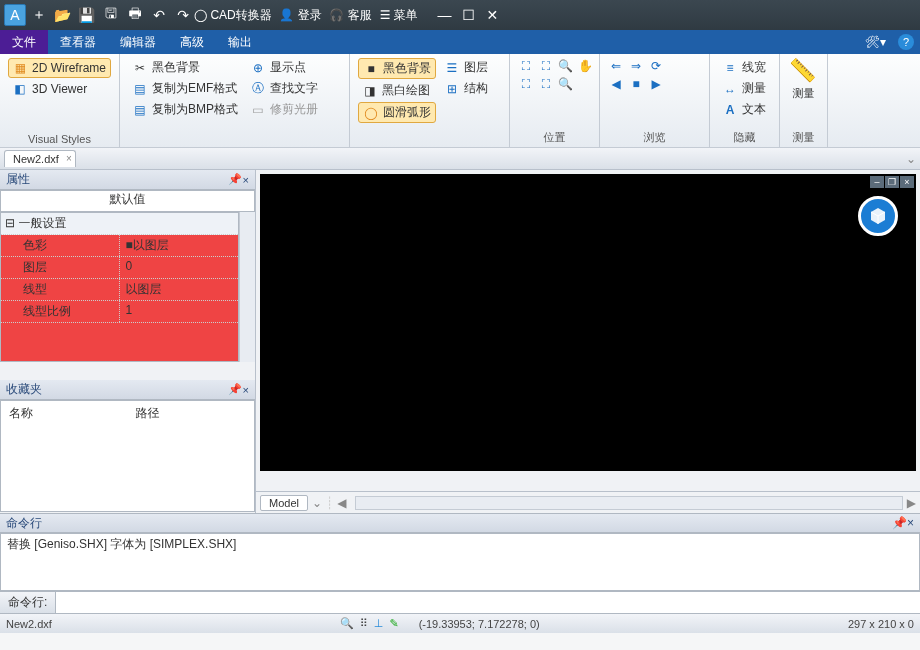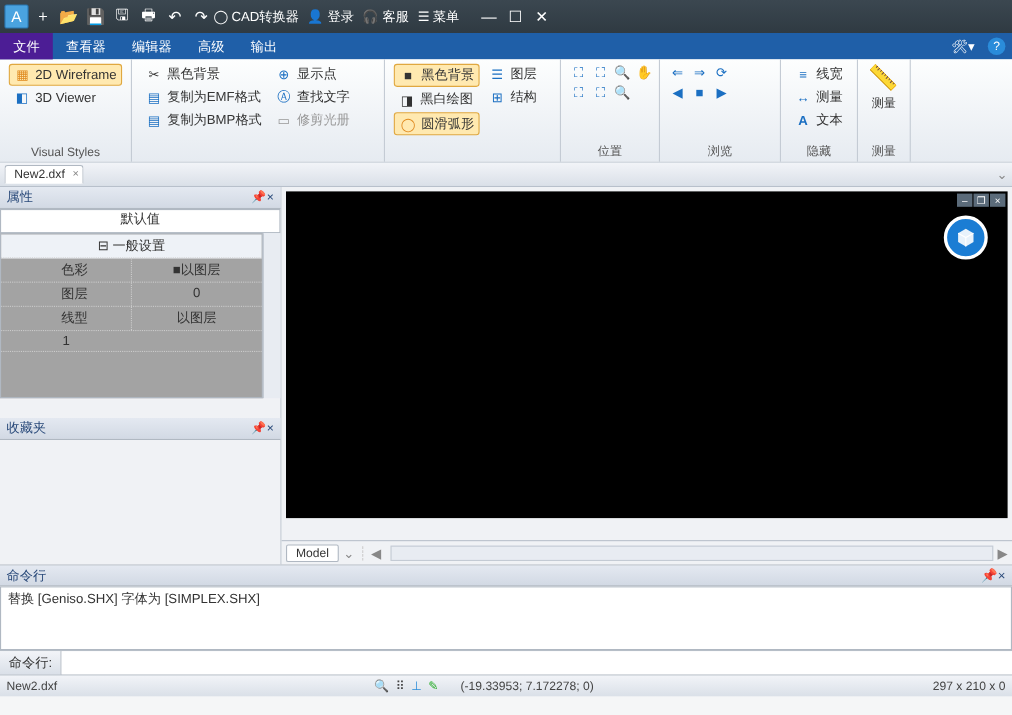--- a/index.html
+++ b/index.html
@@ -48,7 +48,7 @@
 .panel-title .pin { font-size: 11px; cursor: pointer; }
 .dropdown { height: 22px; border: 1px solid #b0b8c2; background: #fff; display: flex; align-items: center; padding: 0 6px; font-size: 12px; cursor: pointer; flex-direction: column; }
 .dropdown .arrow { margin-left: auto; }
-.propgrid { background: #a3a3a3; flex: 1; overflow: auto; border: 1px solid #b0b8c2; text-align: center; }
+.propgrid { background: #ef4444; flex: 1; overflow: auto; border: 1px solid #b0b8c2; }
 .propgrid .cat { background: #eef2f7; padding: 2px 4px; border-bottom: 1px dotted #ccc; font-size: 12px; }
 .propgrid .row { display: flex; border-bottom: 1px dotted #ccc; font-size: 12px; }
 .propgrid .row .k { width: 50%; padding: 2px 6px 2px 22px; border-right: 1px dotted #ccc; }

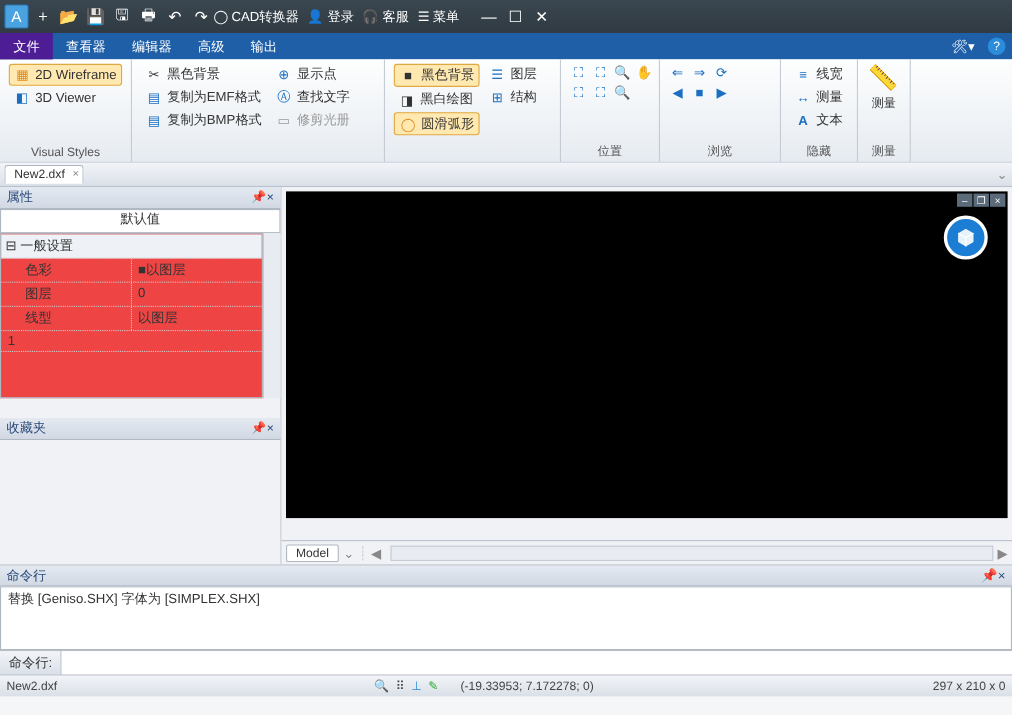--- a/index.html
+++ b/index.html
@@ -317,6 +317,7 @@
             <div class="v">以图层</div>
           </div>
         <div class="row">
+            <div class="k">线型比例</div>
             <div class="v">1</div>
           </div>
       </div>

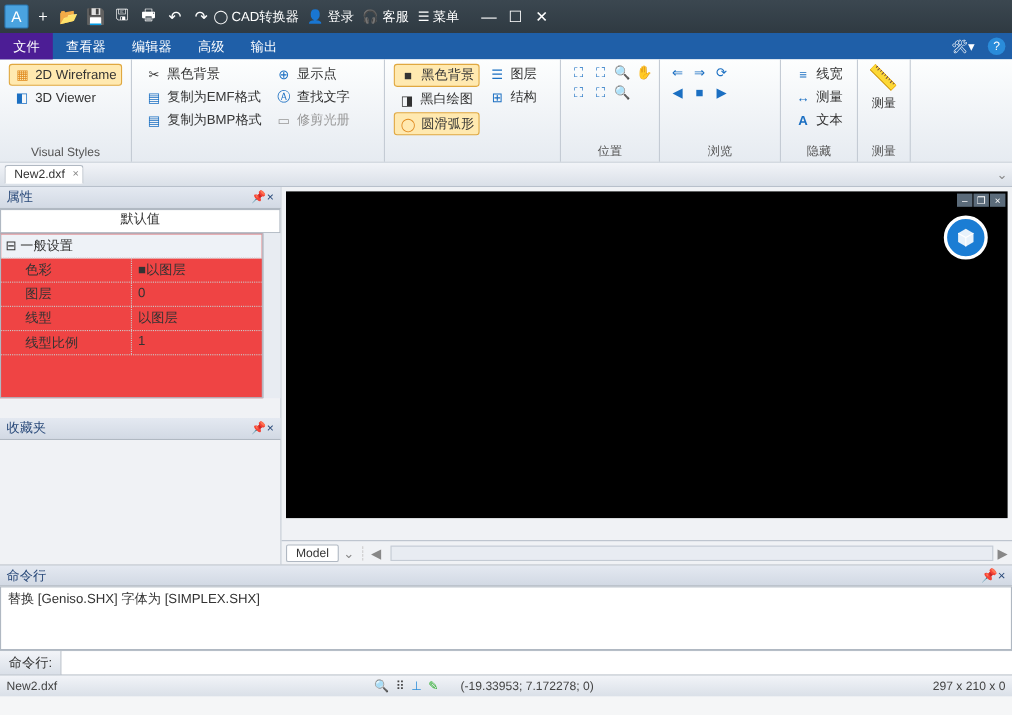--- a/index.html
+++ b/index.html
@@ -331,6 +331,10 @@
         <span class="pin">📌</span>
         <span class="pin">×</span>
       </div>
+      <div class="favbody">
+        <div class="favcol">名称</div>
+        <div class="favcol">路径</div>
+      </div>
     </div>
   </div>
 

